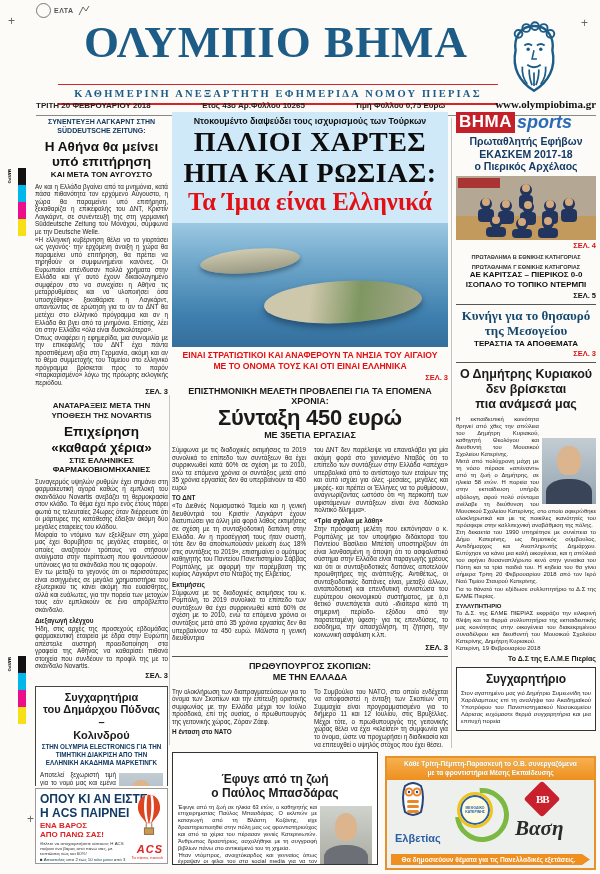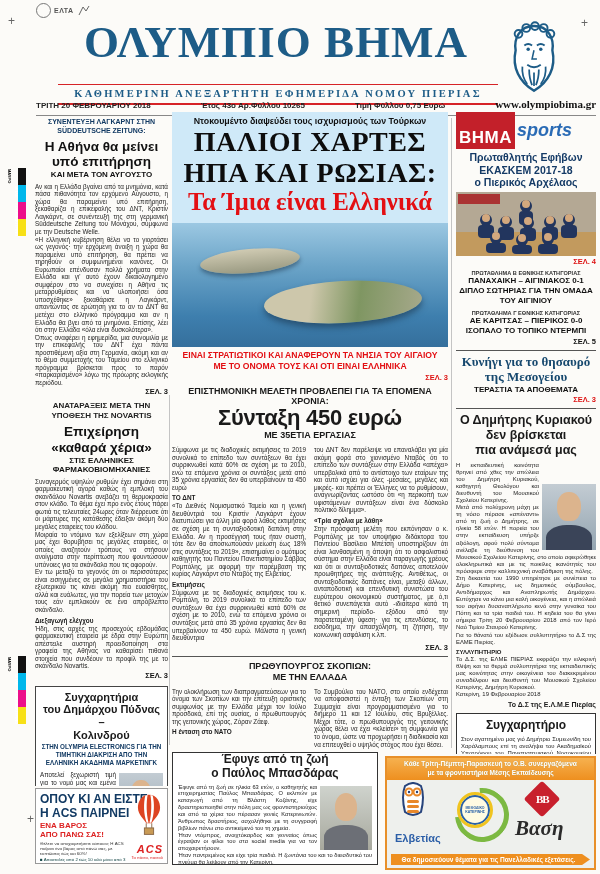--- a/index.html
+++ b/index.html
@@ -98,7 +98,7 @@
   
   .sportslogo{display:flex;align-items:center;margin-bottom:2px;}
   .sportslogo .bhma{background:#c3202a;color:#fff;font-weight:900;font-size:17px;
-      padding:16px 3px 1px;letter-spacing:.5px;}
+      padding:0 3px 1px;letter-spacing:.5px;}
   .sportslogo .sp{color:#2a6bb5;font-weight:bold;font-style:italic;font-size:18px;margin-left:2px;}
   .r-title{font-size:10.5px;font-weight:bold;color:#143a66;text-align:center;line-height:1.2;}
   .team{height:64px;margin-top:3px;}

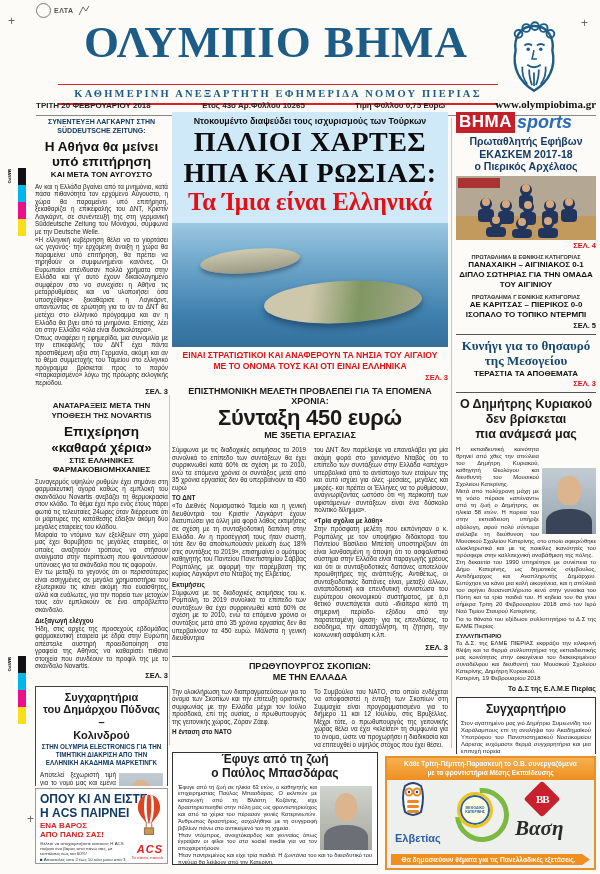--- a/index.html
+++ b/index.html
@@ -391,9 +391,6 @@
     </div>
     <div class="sel red">ΣΕΛ. 4</div>
     <div class="r-k">ΠΡΩΤΑΘΛΗΜΑ Β ΕΘΝΙΚΗΣ ΚΑΤΗΓΟΡΙΑΣ</div>
-    <div class="r-l pre">ΠΑΝΑΧΑΙΚΗ – ΑΙΓΙΝΙΑΚΟΣ 0-1
-ΔΙΠΛΟ ΣΩΤΗΡΙΑΣ ΓΙΑ ΤΗΝ ΟΜΑΔΑ
-ΤΟΥ ΑΙΓΙΝΙΟΥ</div>
     <div class="r-k">ΠΡΩΤΑΘΛΗΜΑ Γ ΕΘΝΙΚΗΣ ΚΑΤΗΓΟΡΙΑΣ</div>
     <div class="r-l pre">ΑΕ ΚΑΡΙΤΣΑΣ – ΠΙΕΡΙΚΟΣ 0-0
 ΙΣΟΠΑΛΟ ΤΟ ΤΟΠΙΚΟ ΝΤΕΡΜΠΙ</div>

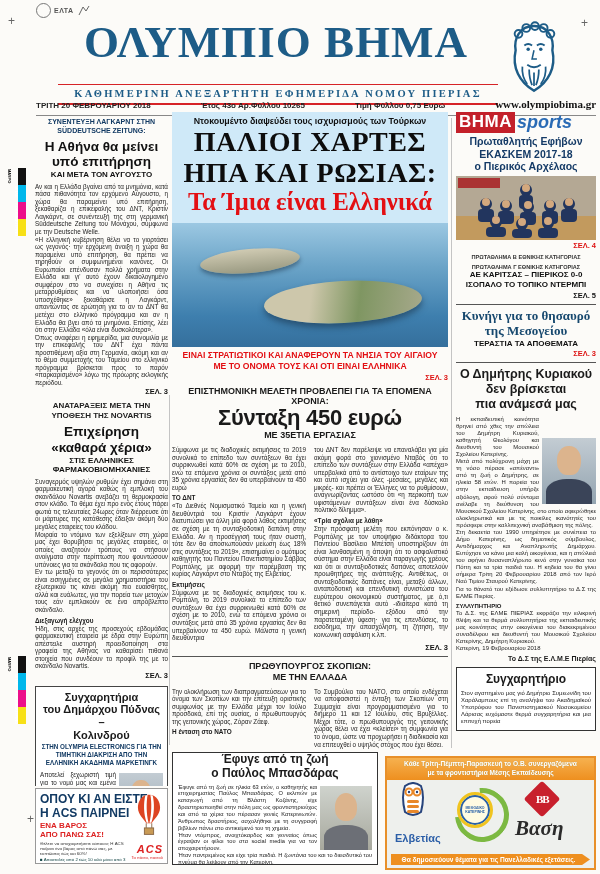--- a/index.html
+++ b/index.html
@@ -92,7 +92,7 @@
   .twocol>div{flex:1;min-width:0;}
   
   .basdaras{position:absolute;left:172px;top:752px;width:206px;height:113px;border:1.5px solid #333;
-      background:#fff;padding:0 5px;box-sizing:border-box;overflow:hidden;}
+      background:#fff;padding:20px 5px;box-sizing:border-box;overflow:hidden;}
   .basdaras .t{font-size:12px;font-weight:bold;text-align:center;line-height:1.15;}
   .basdaras .body{font-size:5.7px;line-height:1.2;margin-top:3px;}
   

